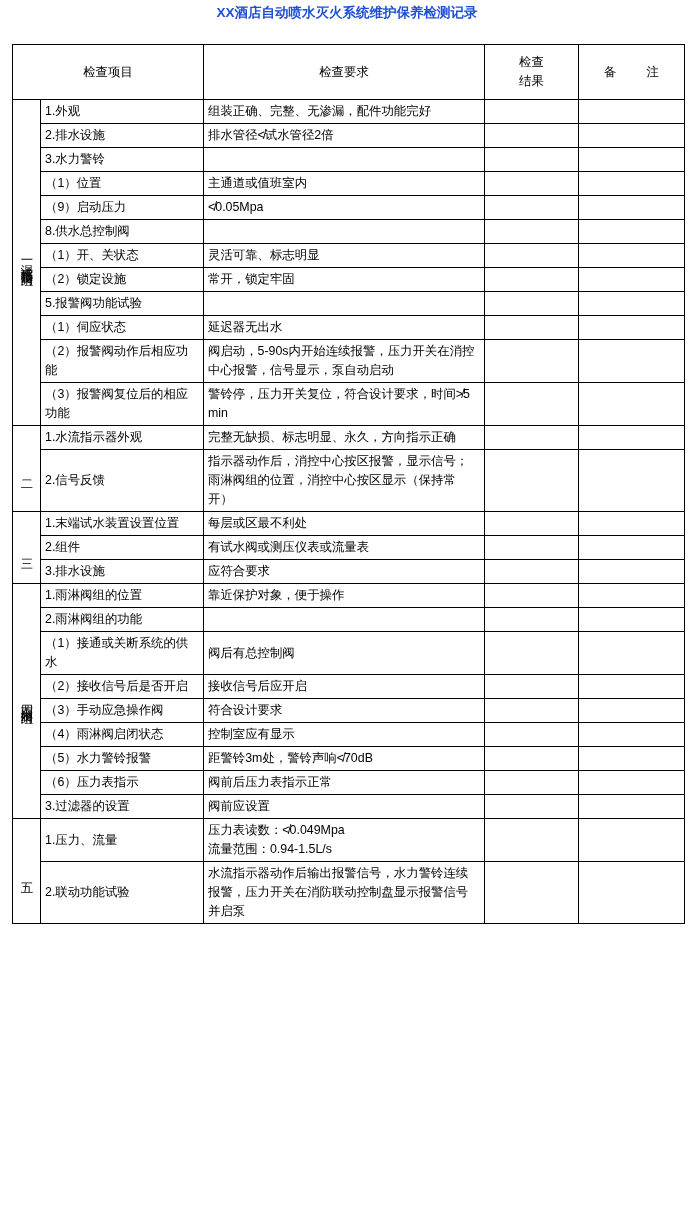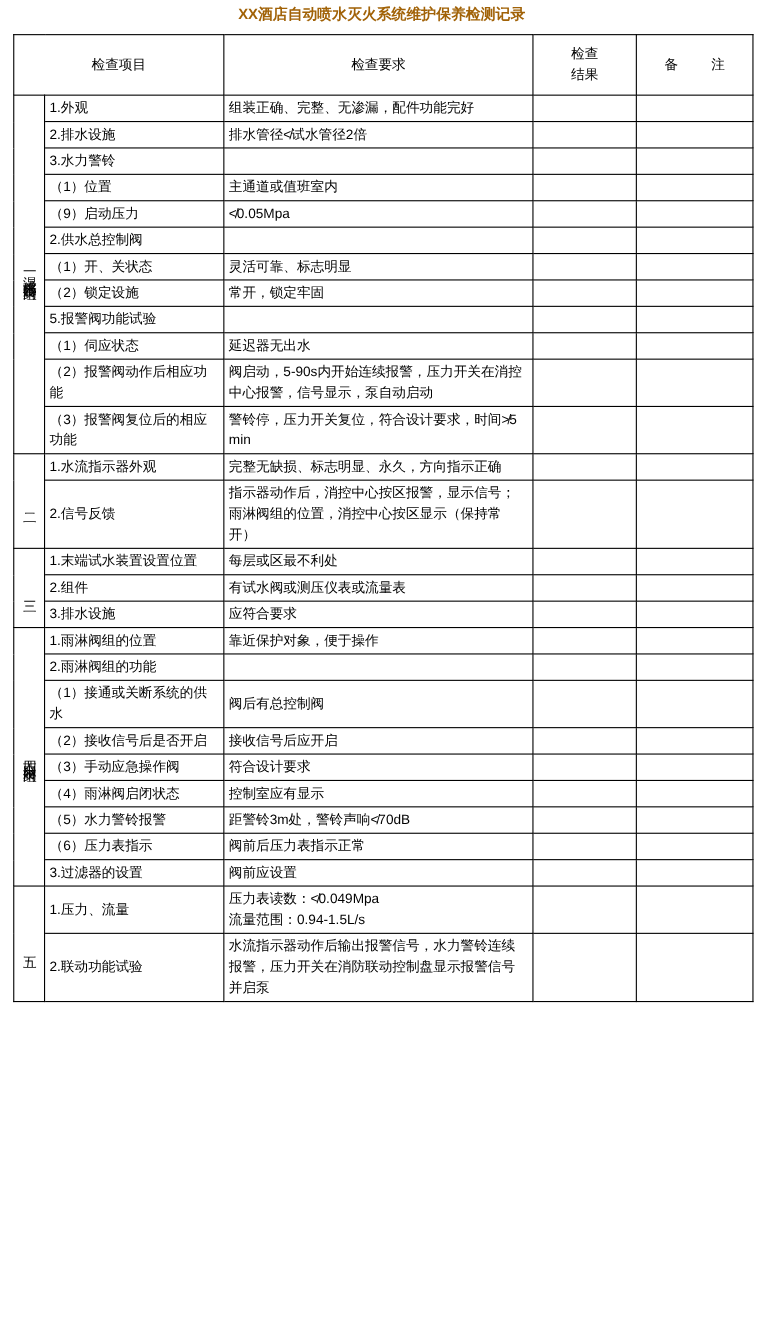--- a/index.html
+++ b/index.html
@@ -22,7 +22,7 @@
   }
   .doc-title {
     text-align: center;
-    color: #a16207;
+    color: #1d4ed8;
     font-weight: bold;
     font-size: 13.5px;
     line-height: 20px;

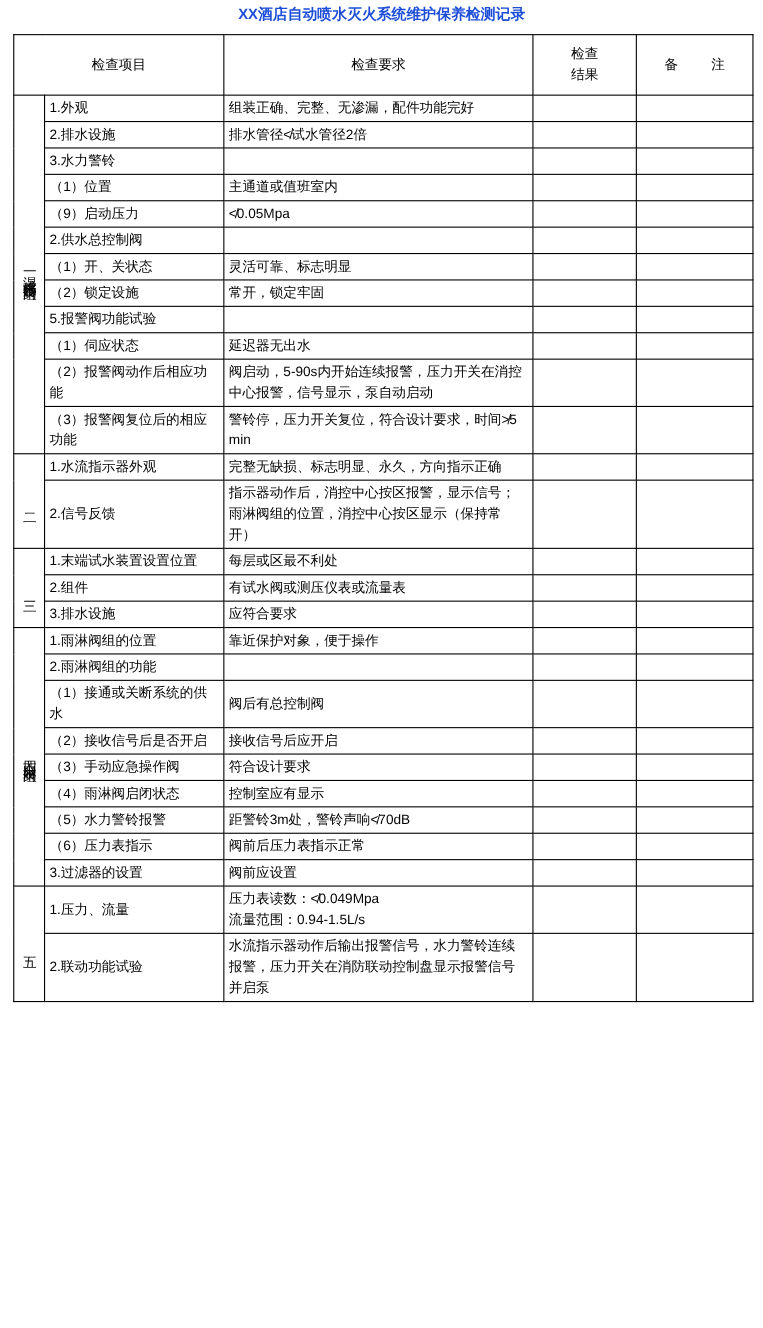--- a/index.html
+++ b/index.html
@@ -35,7 +35,7 @@
     table-layout: fixed;
     width: 672px;
     margin-left: 12px;
-    margin-top: 8px;
+    margin-top: 21px;
     border: 1px solid #000;
   }
   table.record td, table.record th {

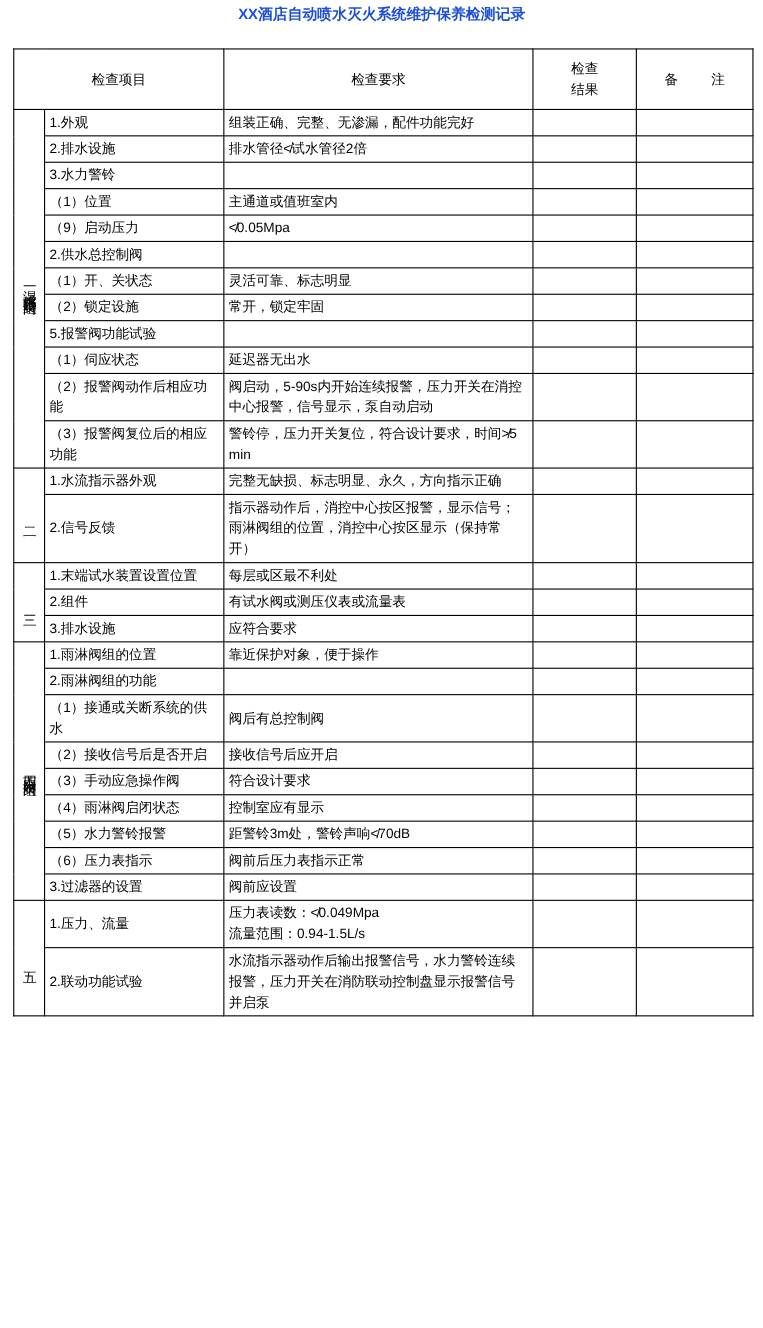--- a/index.html
+++ b/index.html
@@ -149,7 +149,7 @@
           <td class="note"></td>
         </tr>
         <tr>
-          <td class="item">2.供水总控制阀</td>
+          <td class="item">8.供水总控制阀</td>
           <td class="req"></td>
           <td class="res"></td>
           <td class="note"></td>

